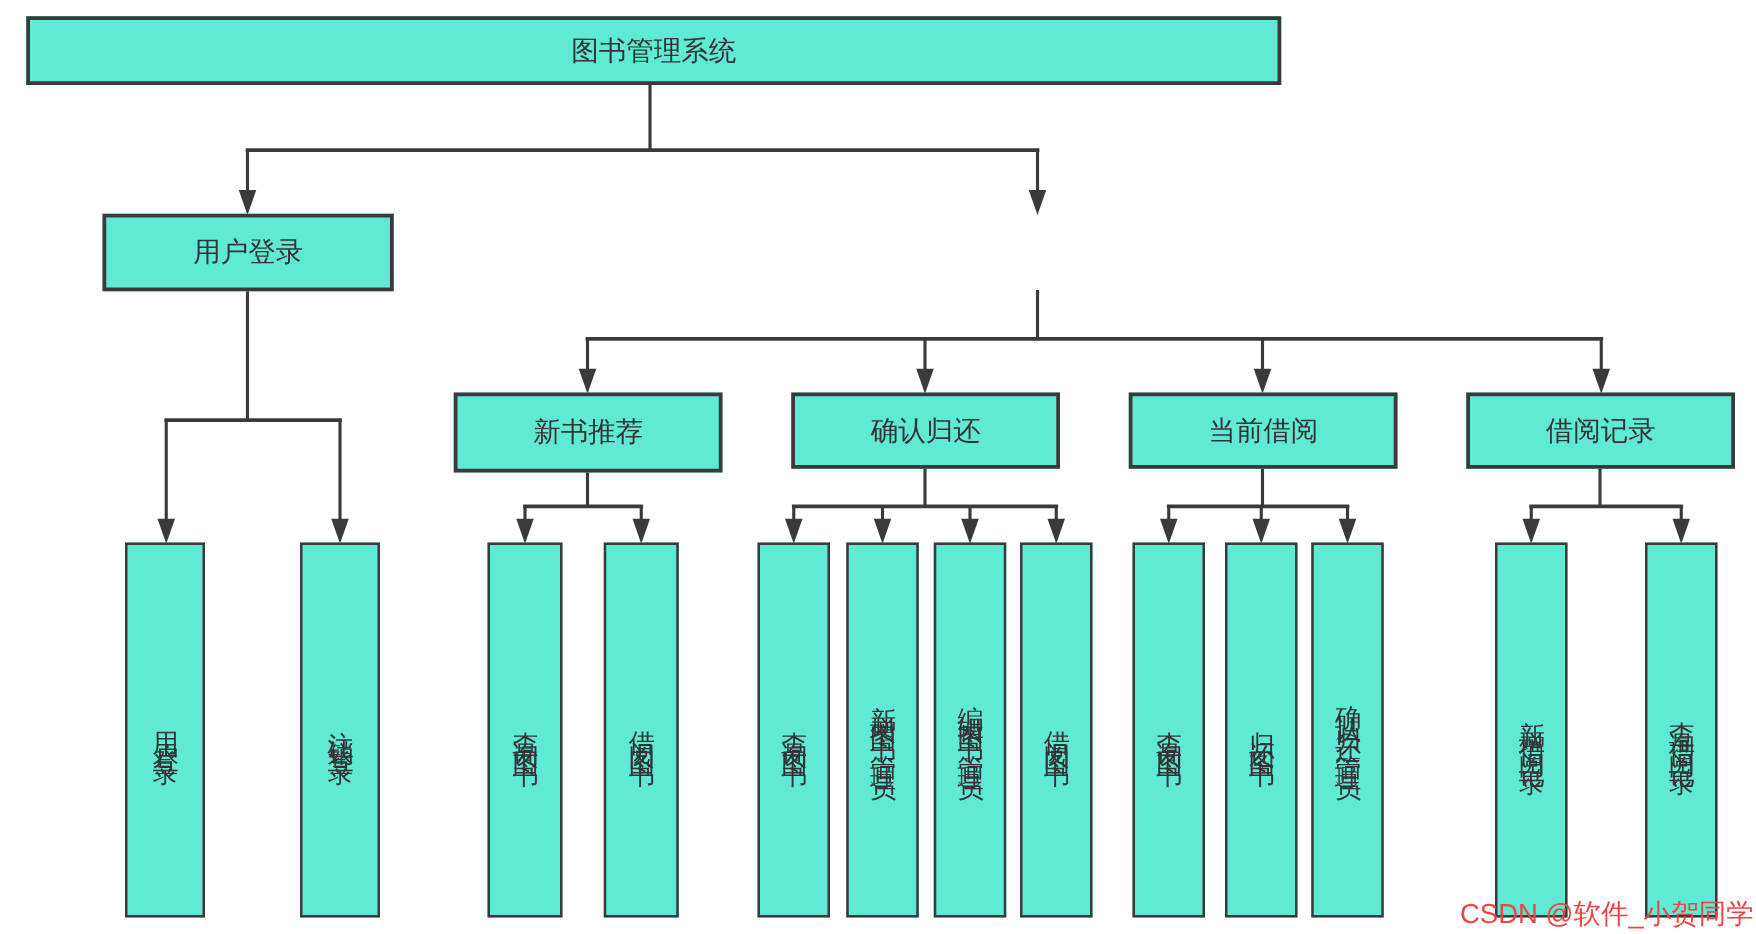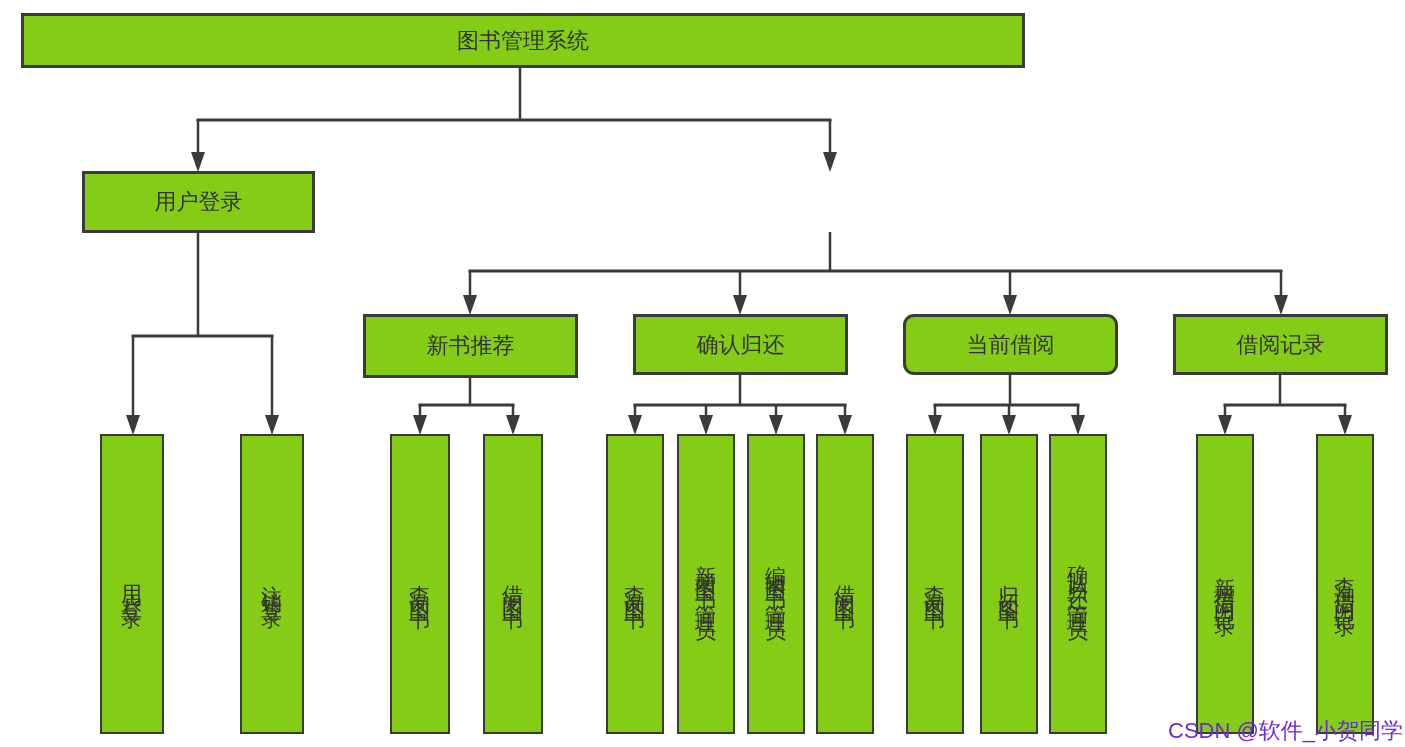--- a/index.html
+++ b/index.html
@@ -26,7 +26,7 @@
 
   .node {
     position: absolute;
-    background: #84cc16;
+    background: #5eead4;
     border: 3px solid #3a3a3a;
     color: #333333;
     display: flex;

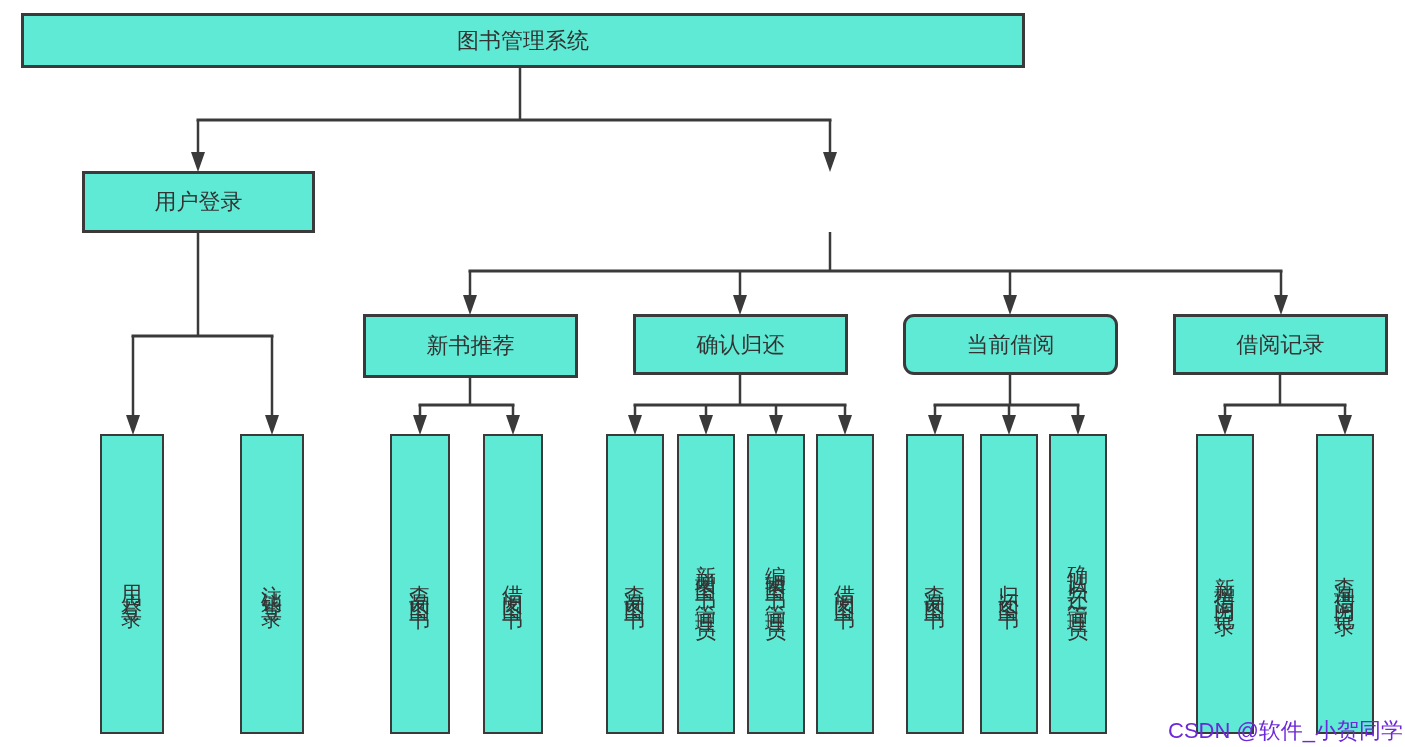--- a/index.html
+++ b/index.html
@@ -50,7 +50,7 @@
   #n-book-mgmt     { left: 712px;  top: 170px; width: 233px;  height: 62px; }
   #n-new-book      { left: 363px;  top: 314px; width: 215px;  height: 64px; }
   #n-book-borrow   { left: 633px;  top: 314px; width: 215px;  height: 61px; }
-  #n-cur-borrow    { left: 903px;  top: 314px; width: 215px;  height: 61px; border-radius: 11px; }
+  #n-cur-borrow    { left: 903px;  top: 314px; width: 215px;  height: 61px; }
   #n-borrow-rec    { left: 1173px; top: 314px; width: 215px;  height: 61px; }
 
   #l-user-login    { left: 100px;  top: 434px; width: 64px; height: 300px; }

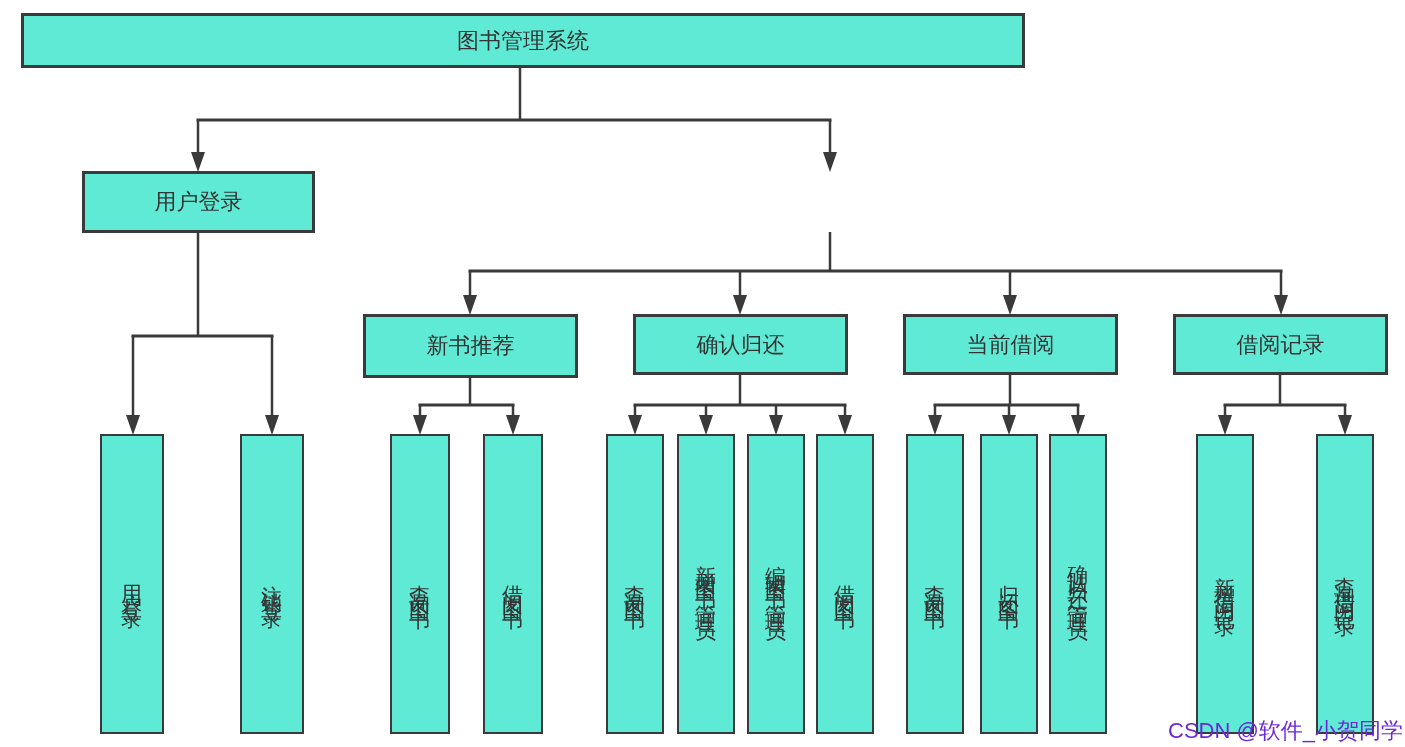--- a/index.html
+++ b/index.html
@@ -72,7 +72,7 @@
     left: 1168px;
     top: 716px;
     font-size: 22px;
-    color: #6d28d9;
+    color: #ef4444;
     white-space: nowrap;
     z-index: 3;
   }

